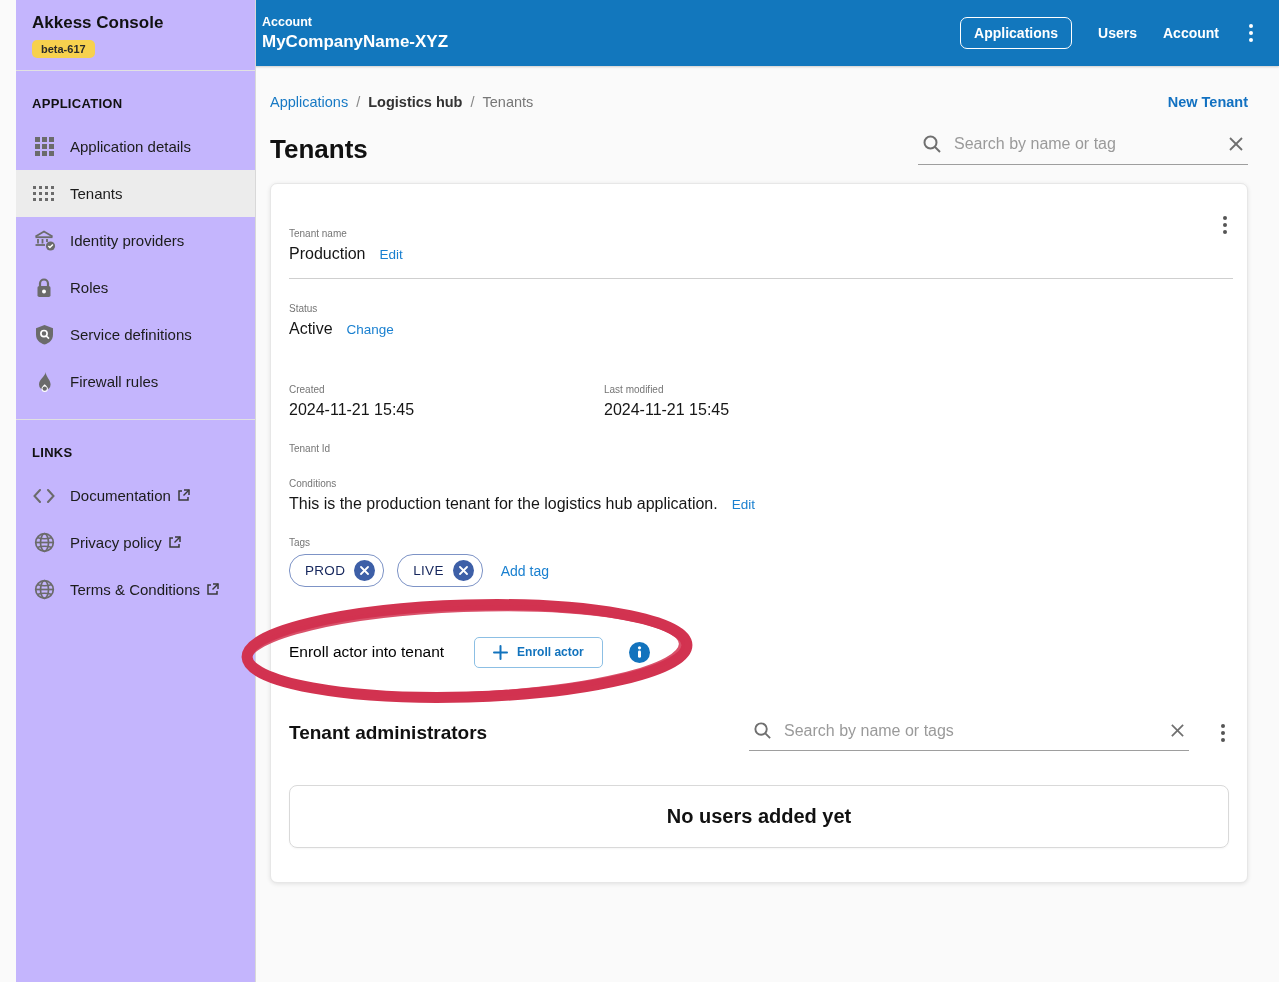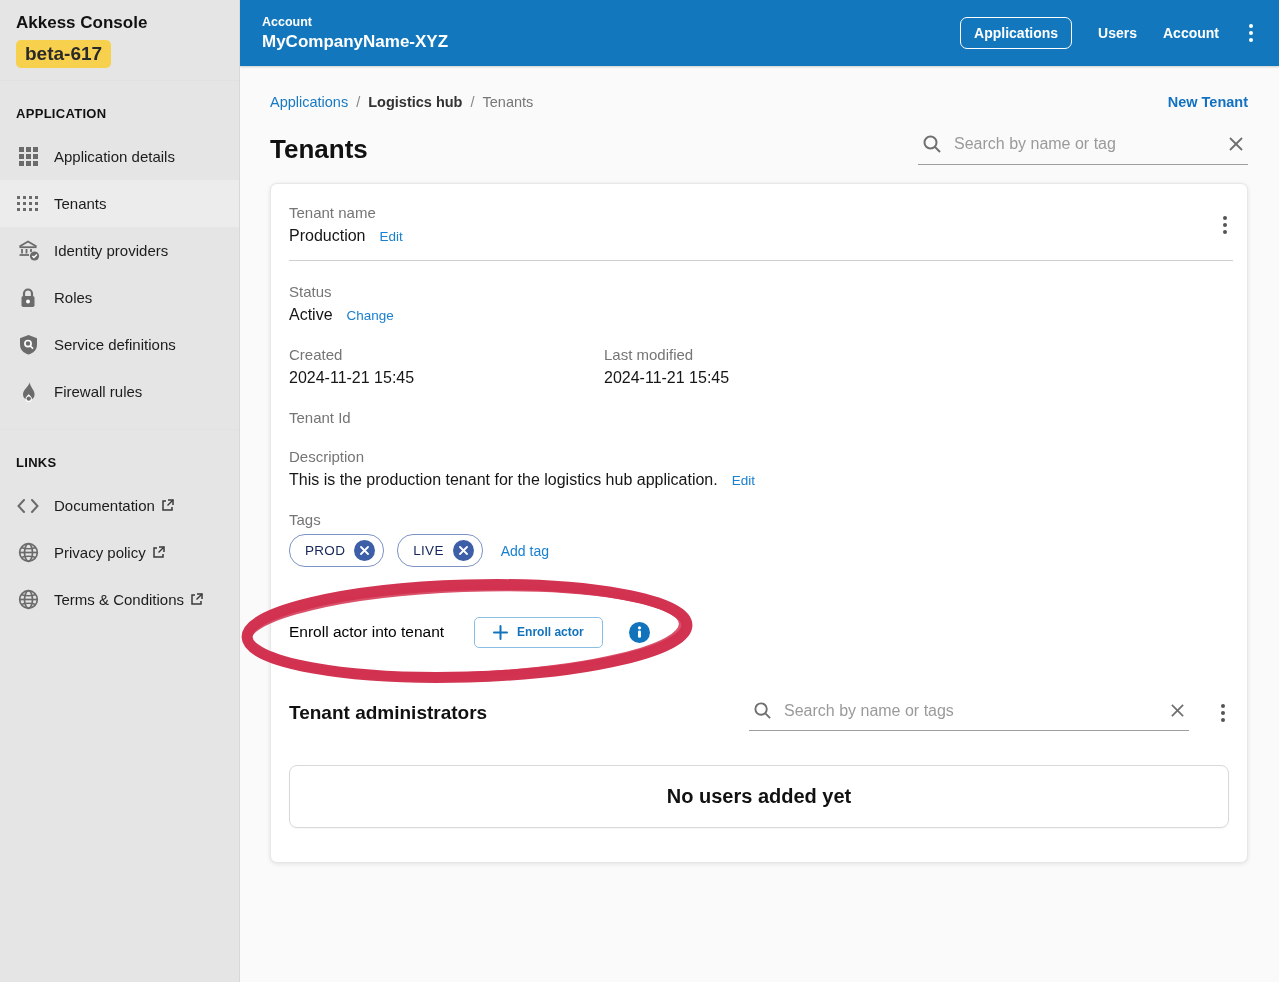--- a/index.html
+++ b/index.html
@@ -7,7 +7,7 @@
               font-family:"Liberation Sans","DejaVu Sans",sans-serif; color:#1b1b1b; }
 
   
-  .sidebar { position:absolute; left:0; top:0; width:240px; height:982px; background:#e5e5e5;
+  .sidebar { position:absolute; left:16px; top:0; width:240px; height:982px; background:#c4b5fd;
              border-right:1px solid #d8d8d8; z-index:5; }
   .sidebar-header { padding:13px 16px 12px; }
   .app-title { font-size:17px; font-weight:bold; color:#111; }

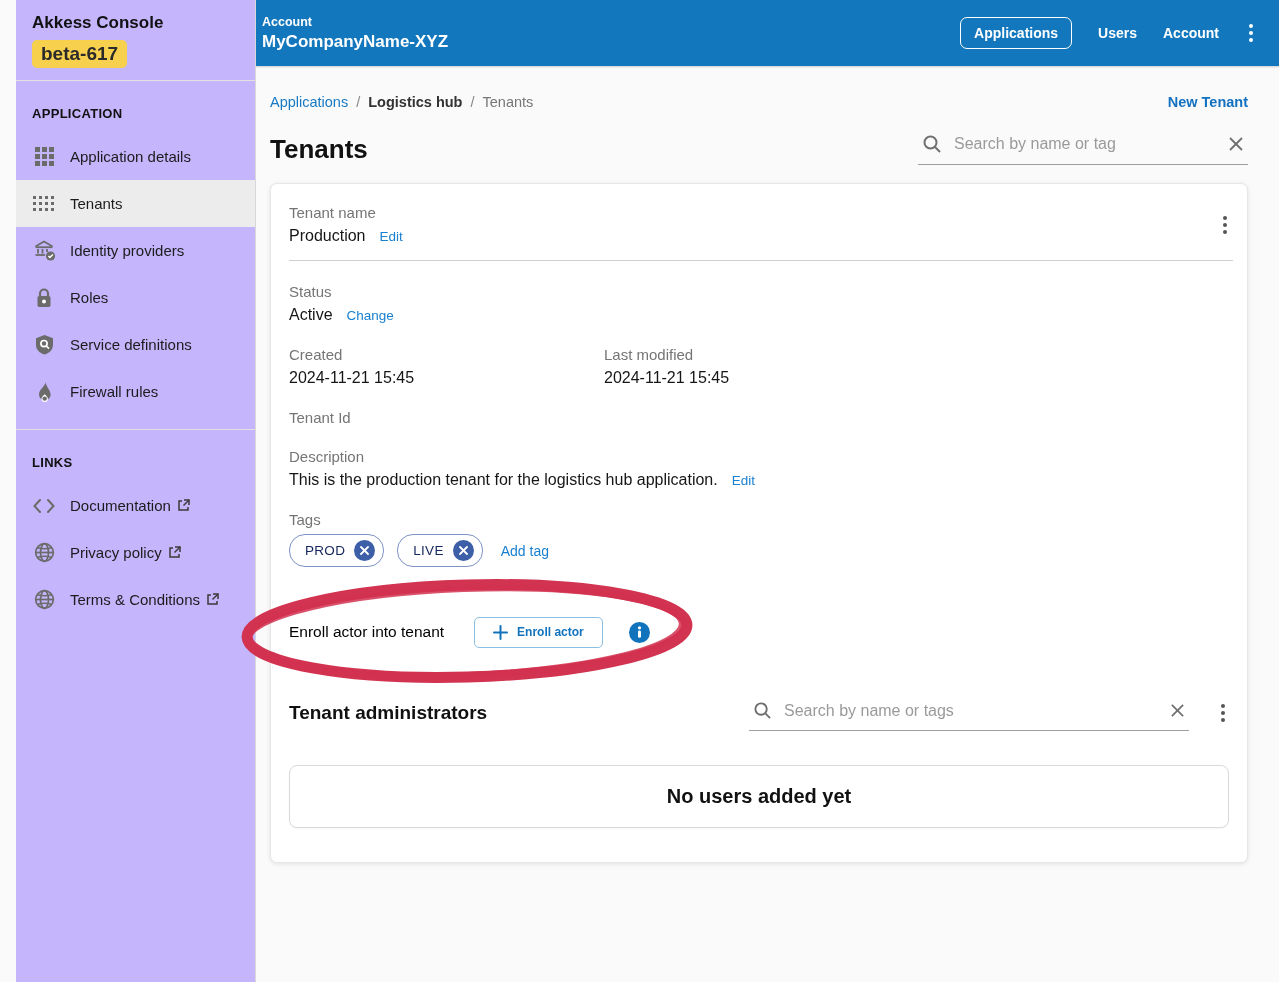--- a/index.html
+++ b/index.html
@@ -12,7 +12,7 @@
   .sidebar-header { padding:13px 16px 12px; }
   .app-title { font-size:17px; font-weight:bold; color:#111; }
   .beta-badge { display:inline-block; margin-top:7px; background:#f7d14e; color:#2a2a2a;
-                font-size:19px; font-weight:bold; padding:3px 9px; border-radius:5px; }
+                font-size:11px; font-weight:bold; padding:3px 9px; border-radius:5px; }
   .sidebar-divider { border-top:1px solid #e1e1e1; }
   .section-label { font-size:13px; font-weight:bold; letter-spacing:.3px; color:#111;
                    padding:25px 16px 12px; }

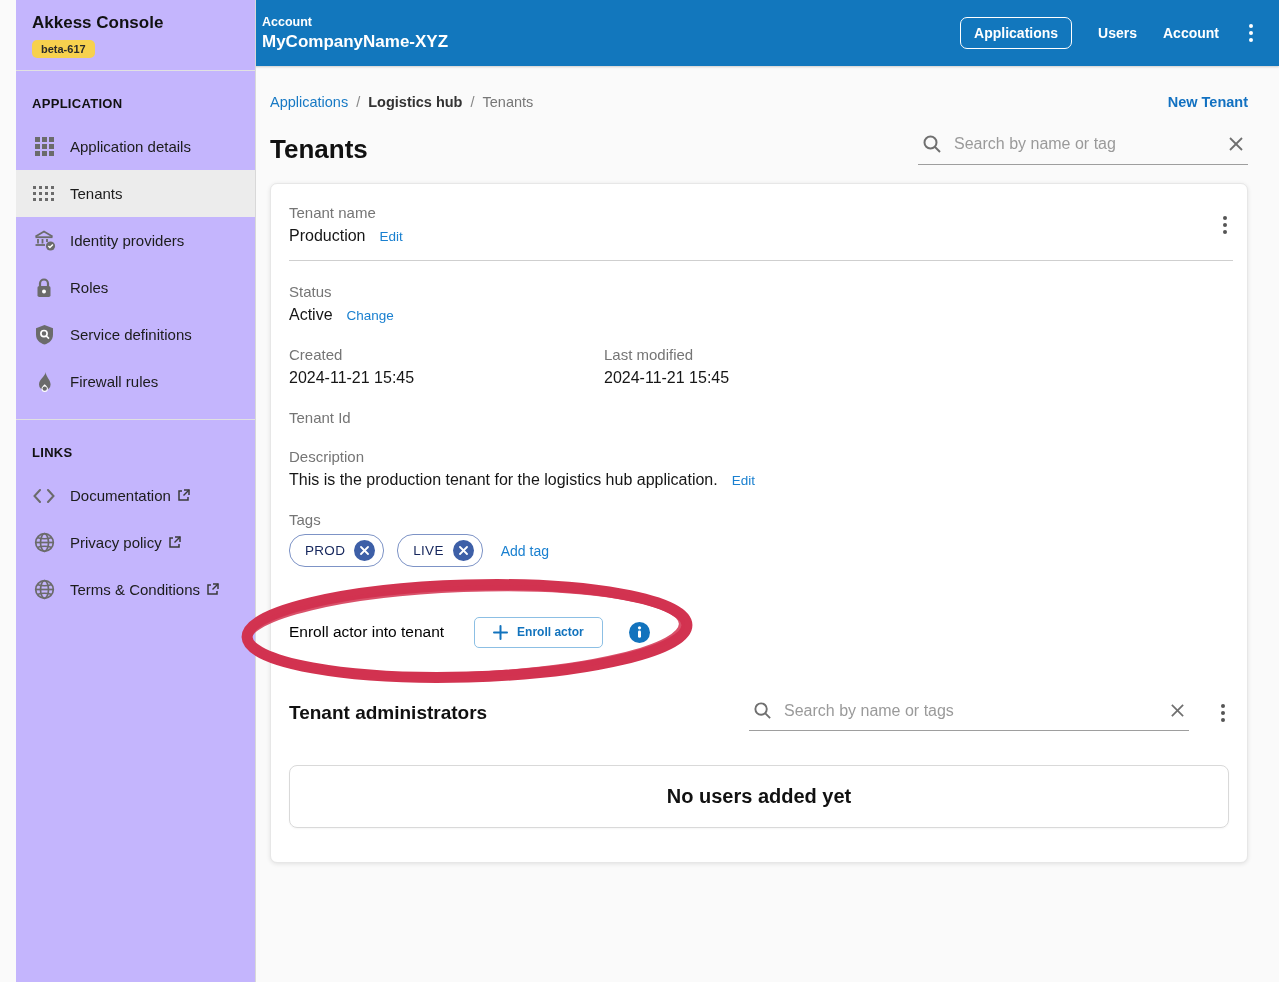--- a/index.html
+++ b/index.html
@@ -62,7 +62,7 @@
   .card { position:relative; margin-top:18px; background:#fff; border:1px solid #e7e7e7;
           border-radius:7px; box-shadow:0 1px 4px rgba(0,0,0,.10); padding:20px 18px 34px; }
   .card .card-kebab { position:absolute; right:16px; top:28px; }
-  .field-label { font-size:15px; color:#757575; margin-bottom:6px; }
+  .field-label { font-size:10px; color:#757575; margin-bottom:6px;margin-top:24px; }
   .field-value { font-size:16px; color:#161616; }
   .value-row { display:flex; align-items:baseline; gap:14px; }
   .link { font-size:13.5px; color:#1a80d0; cursor:pointer; text-decoration:none; }

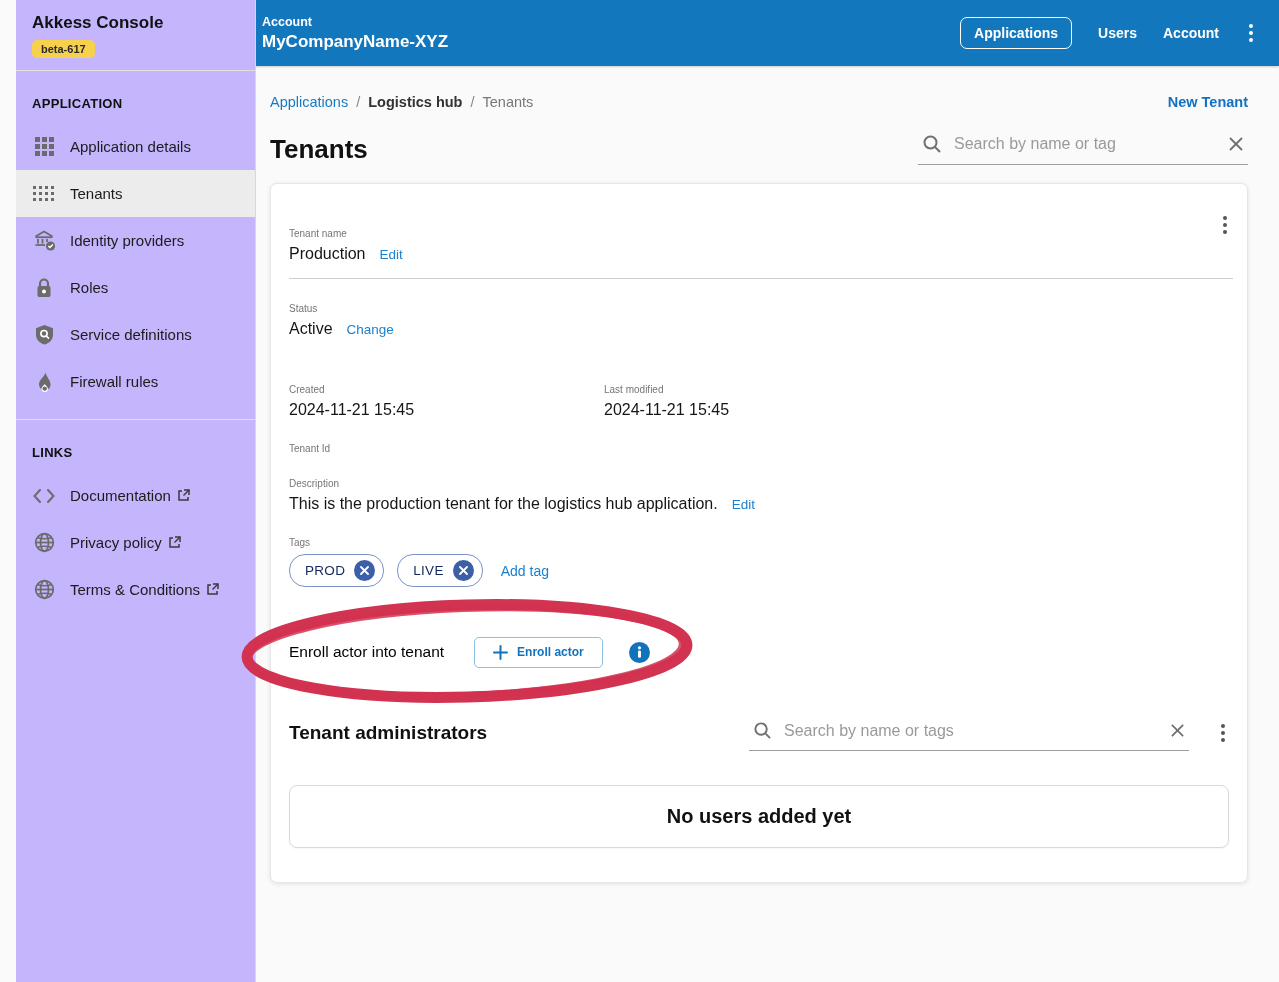--- a/index.html
+++ b/index.html
@@ -351,7 +351,7 @@
     </div>
 
     <div class="fgroup">
-      <div class="field-label">Description</div>
+      <div class="field-label">Conditions</div>
       <div class="value-row">
         <span class="field-value">This is the production tenant for the logistics hub application.</span>
         <a class="link">Edit</a>

